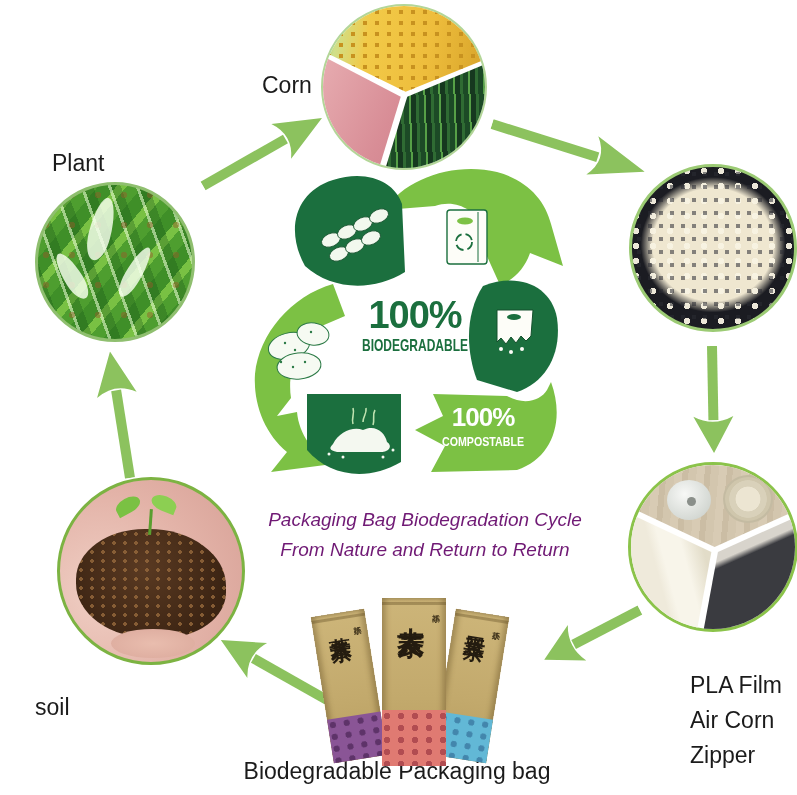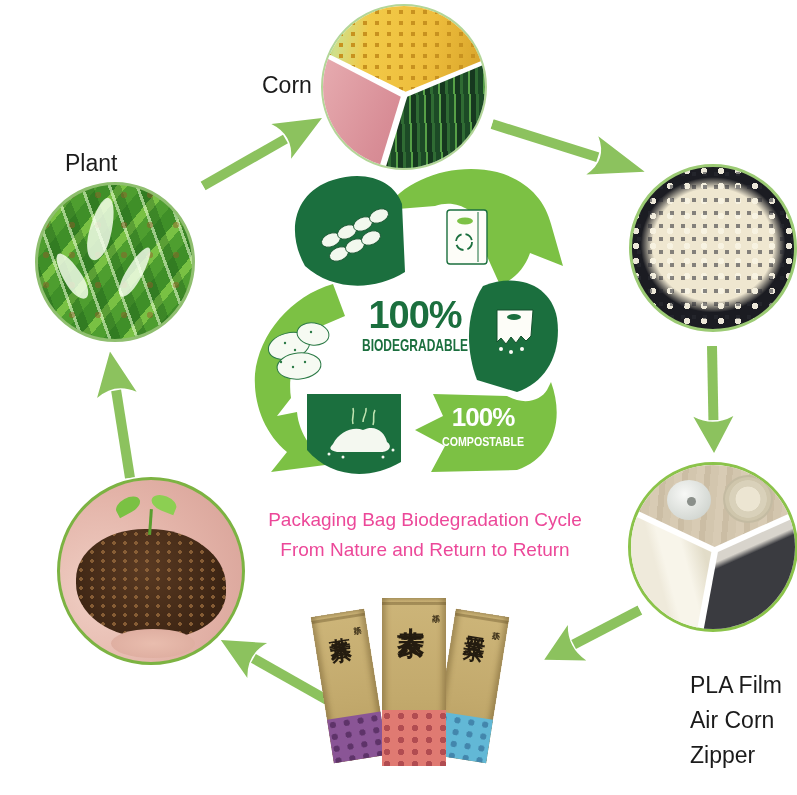--- a/index.html
+++ b/index.html
@@ -105,7 +105,7 @@
 <div class="canvas">
 
   <div class="label" style="left:262px;top:72px;">Corn</div>
-  <div class="label" style="left:65px;top:150px;">Plant</div>
+  <div class="label" style="left:52px;top:150px;">Plant</div>
   <div class="label label-lines" style="left:690px;top:668px;">
     <div>PLA Film</div>
     <div>Air Corn</div>

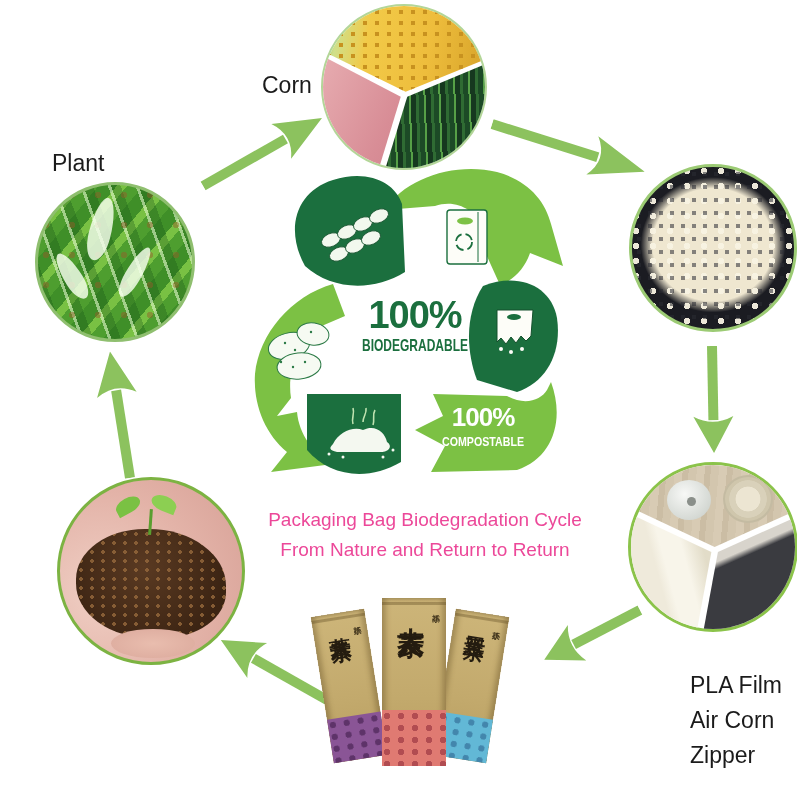--- a/index.html
+++ b/index.html
@@ -10,7 +10,7 @@
   .label{position:absolute;font-size:23px;color:#1b1b1b;white-space:nowrap;}
   .label-lines div{line-height:35px;}
   .caption{position:absolute;left:225px;top:505px;width:400px;text-align:center;
-    color:#ec4899;font-size:19px;line-height:30px;}
+    color:#701a75;font-size:19px;line-height:30px;font-style:italic;}
   
   .circle{position:absolute;border-radius:50%;overflow:hidden;box-sizing:border-box;}
   .seg{position:absolute;inset:0;}

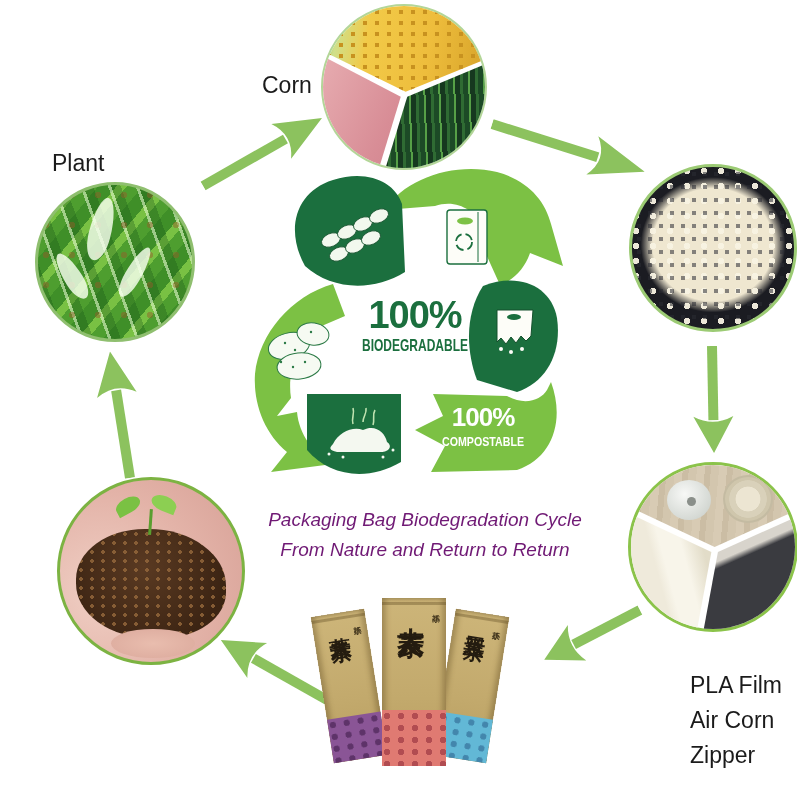--- a/index.html
+++ b/index.html
@@ -112,6 +112,7 @@
     <div>Zipper</div>
   </div>
   <div class="label label-lines" style="left:35px;top:690px;line-height:40px;">
+    <div>soil</div>
   </div>
 
   <div class="caption">

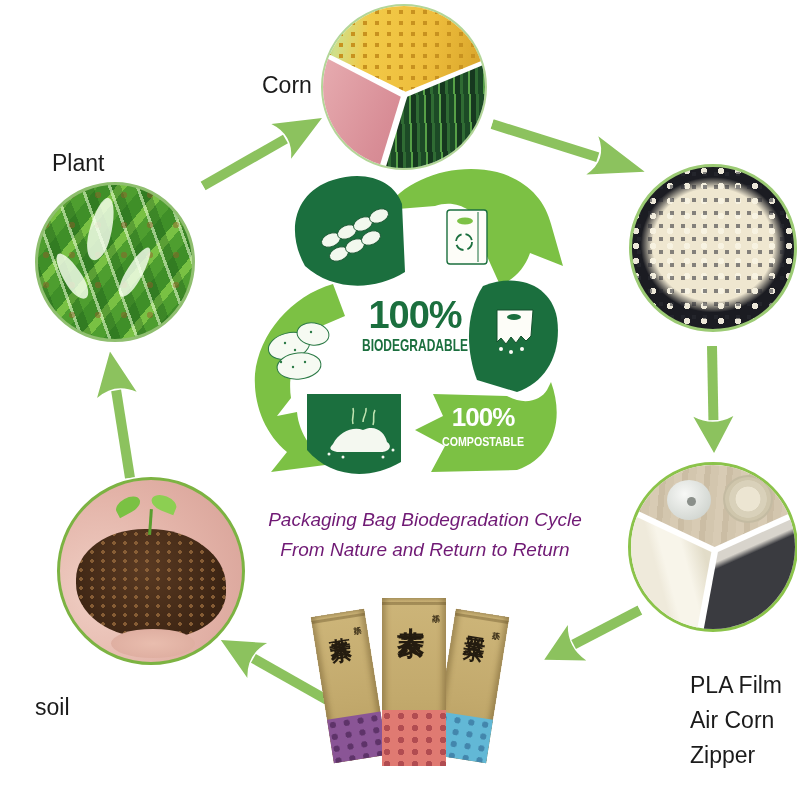--- a/index.html
+++ b/index.html
@@ -114,6 +114,7 @@
   <div class="label label-lines" style="left:35px;top:690px;line-height:40px;">
     <div>soil</div>
   </div>
+  <div class="label" style="left:197px;top:758px;width:400px;text-align:center;">Biodegradable Packaging bag</div>
 
   <div class="caption">
     <div>Packaging Bag Biodegradation Cycle</div>

